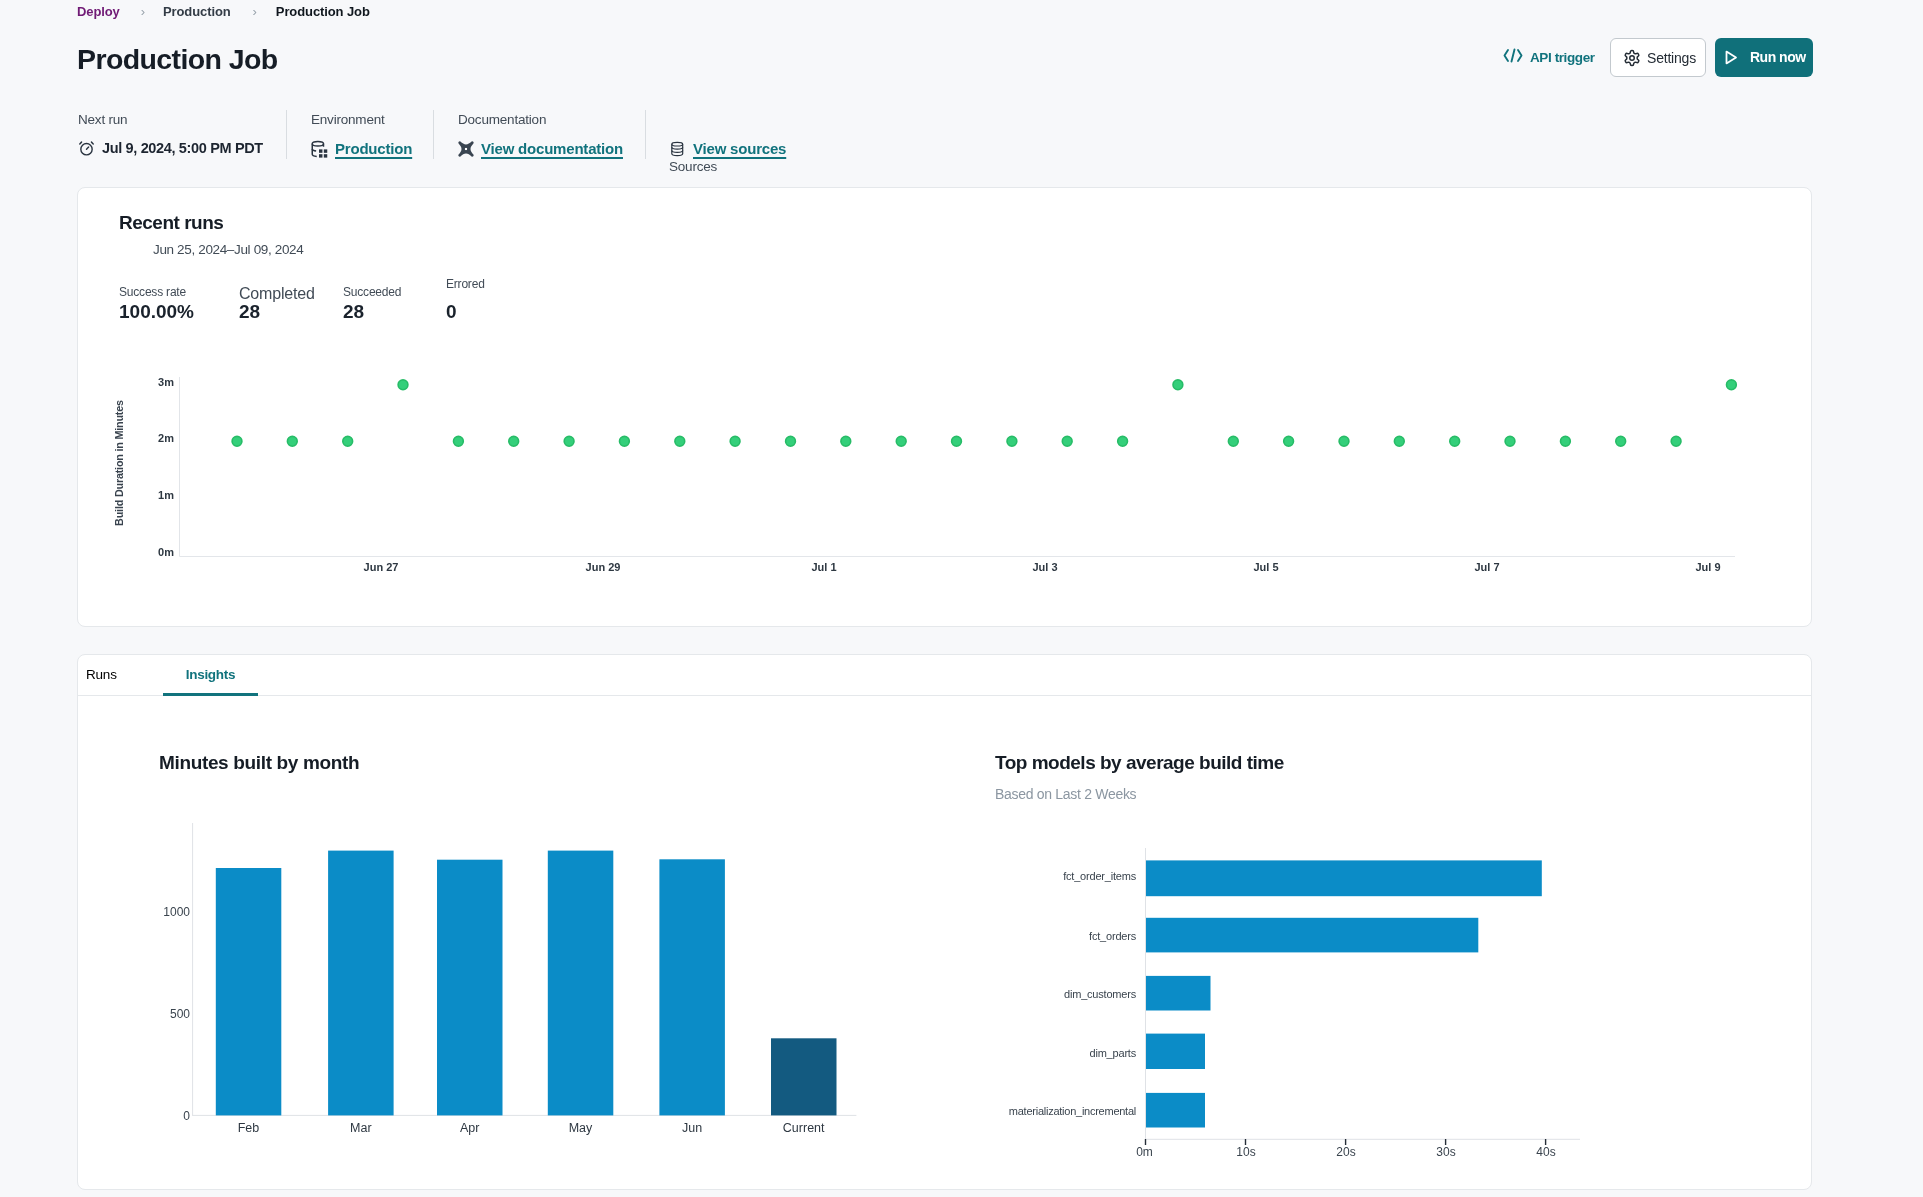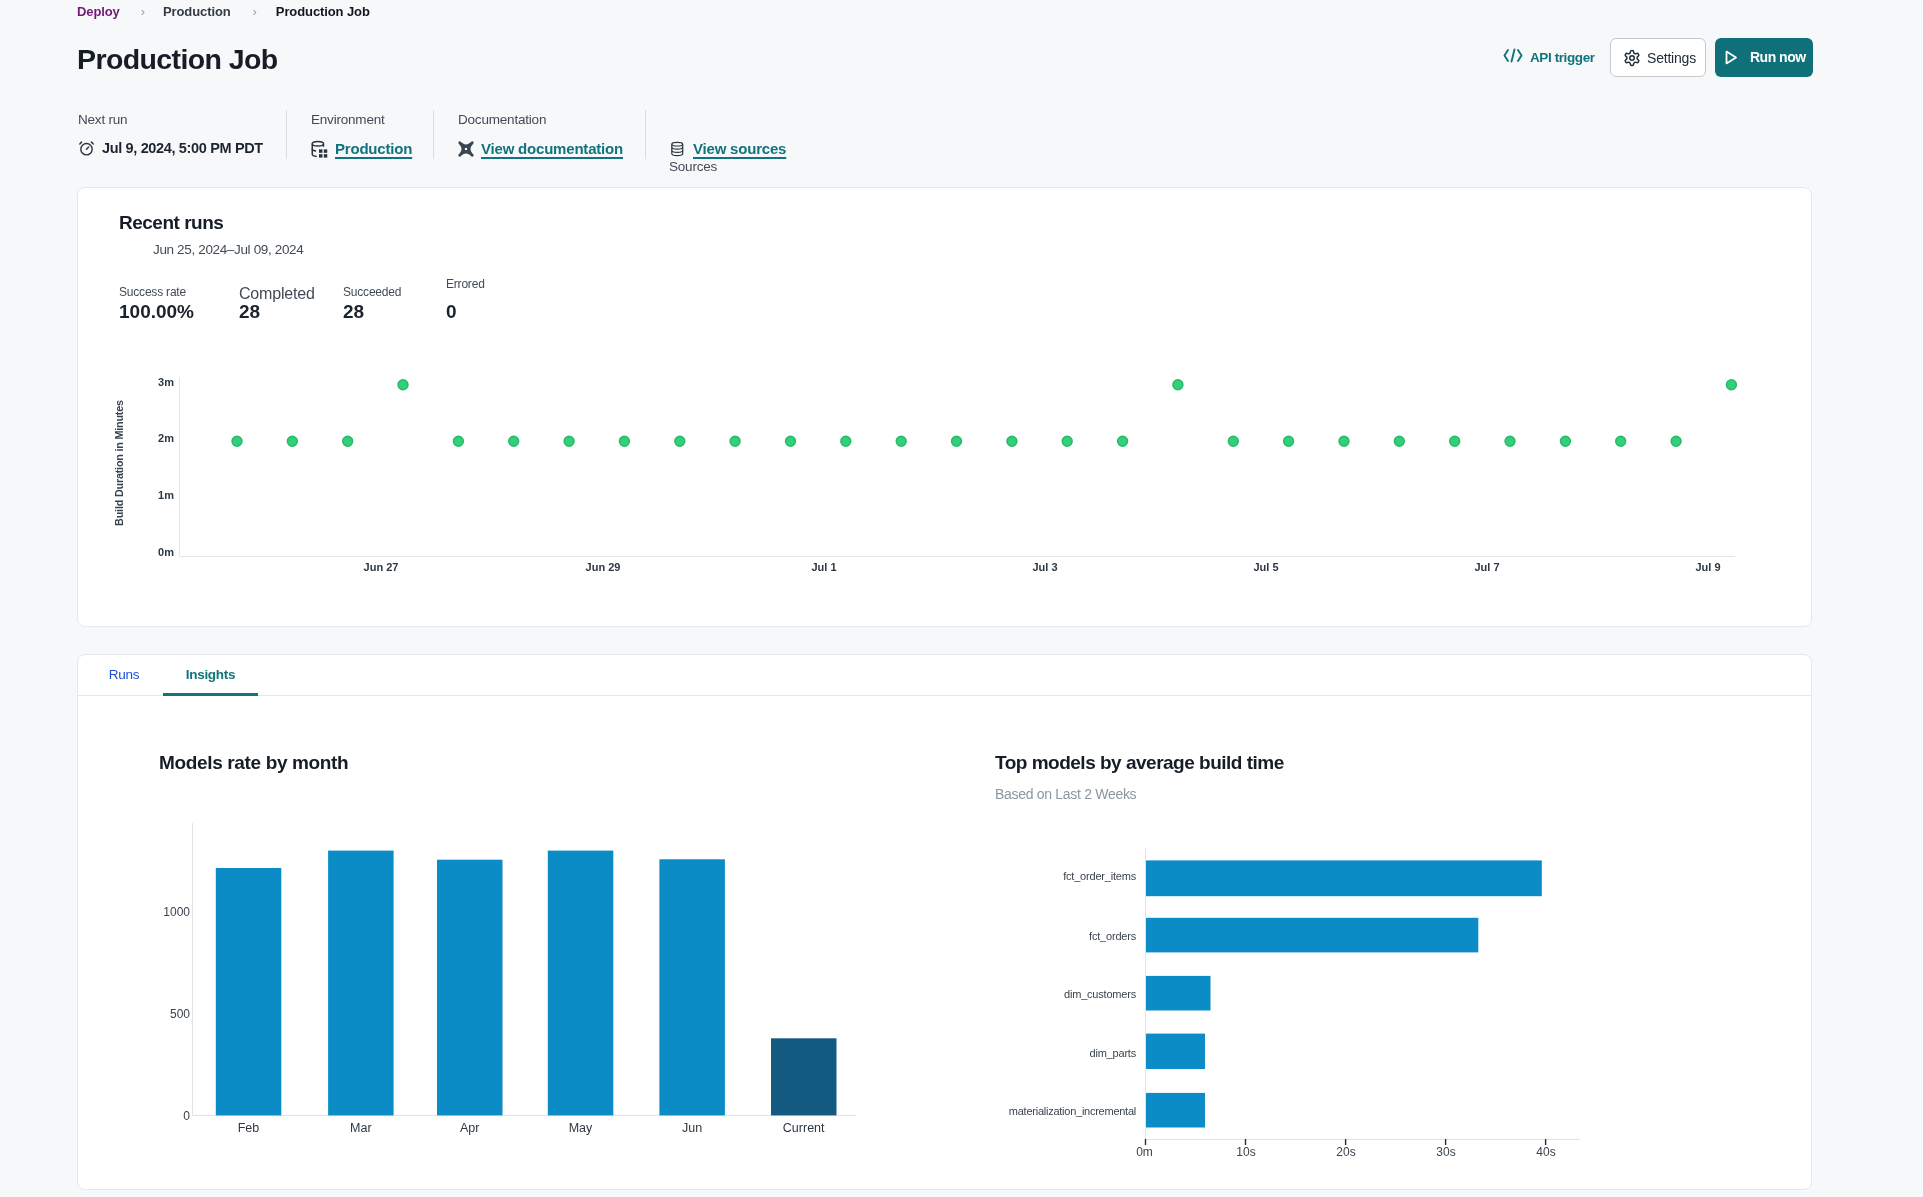--- a/index.html
+++ b/index.html
@@ -161,7 +161,7 @@
 
   <div class="card" style="left:77px;top:654px;width:1735px;height:536px;"></div>
   <div class="abs" style="left:78px;top:695px;width:1733px;height:1px;background:#e5e8eb;"></div>
-  <div class="abs" style="left:86px;top:654px;width:76px;height:42px;font-size:13.5px;color:#1d4ed8;text-align:center;line-height:42px;letter-spacing:-0.2px;">Runs</div>
+  <div class="abs" style="left:86px;top:654px;width:76px;height:42px;font-size:13.5px;color:#000000;line-height:42px;letter-spacing:-0.2px;">Runs</div>
   <div class="abs" style="left:163px;top:654px;width:95px;height:42px;font-size:13.5px;font-weight:700;color:#11737d;text-align:center;line-height:42px;letter-spacing:-0.3px;">Insights</div>
   <div class="abs" style="left:163px;top:693px;width:95px;height:3px;background:#11737d;"></div>
 

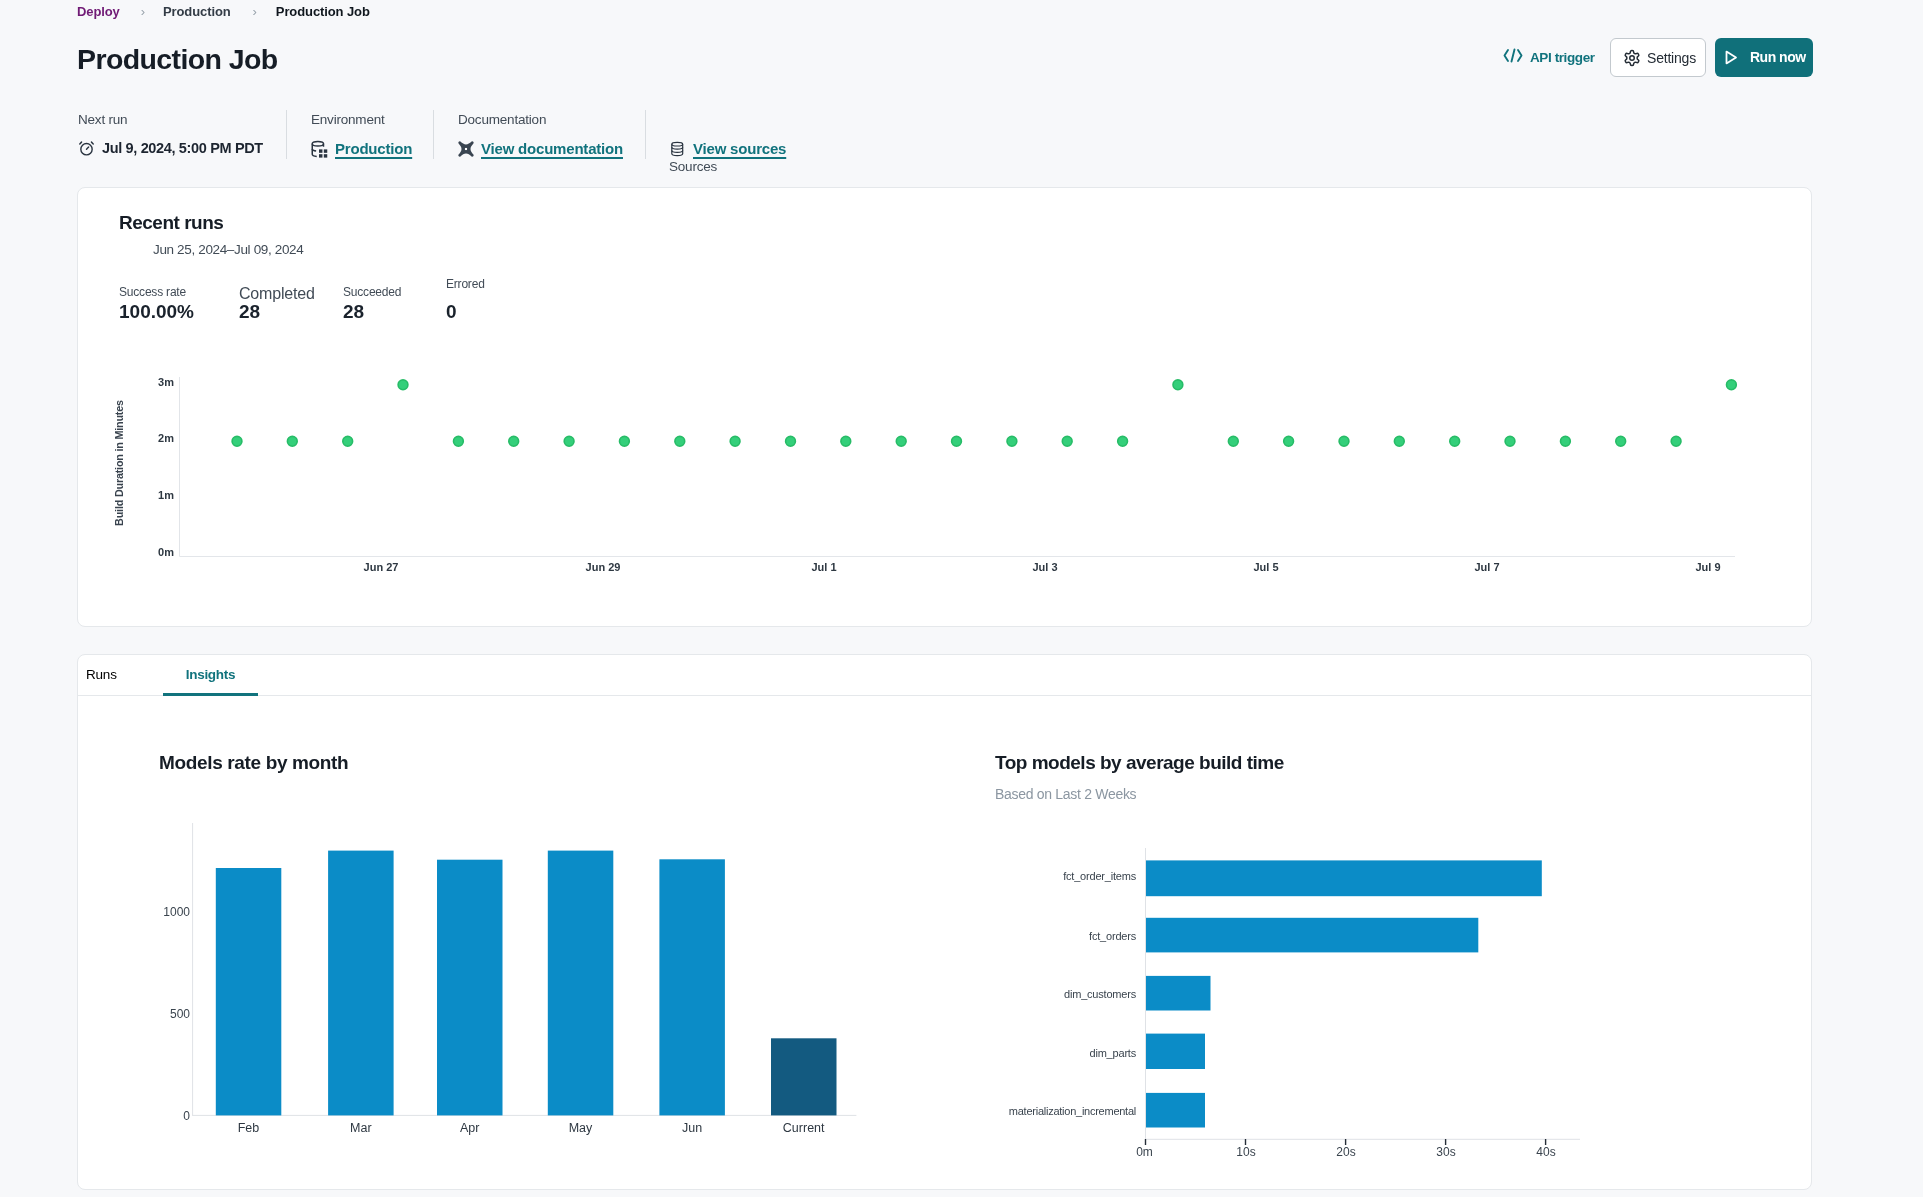--- a/index.html
+++ b/index.html
@@ -165,7 +165,7 @@
   <div class="abs" style="left:163px;top:654px;width:95px;height:42px;font-size:13.5px;font-weight:700;color:#11737d;text-align:center;line-height:42px;letter-spacing:-0.3px;">Insights</div>
   <div class="abs" style="left:163px;top:693px;width:95px;height:3px;background:#11737d;"></div>
 
-  <div class="abs" style="left:159px;top:752px;font-size:19px;font-weight:700;color:#161d26;letter-spacing:-0.35px;">Models rate by month</div>
+  <div class="abs" style="left:159px;top:752px;font-size:19px;font-weight:700;color:#161d26;letter-spacing:-0.35px;">Minutes built by month</div>
   <div class="abs" style="left:995px;top:752px;font-size:19px;font-weight:700;color:#161d26;letter-spacing:-0.5px;">Top models by average build time</div>
   <div class="abs" style="left:995px;top:786px;font-size:14px;color:#8b96a1;letter-spacing:-0.3px;">Based on Last 2 Weeks</div>
 

